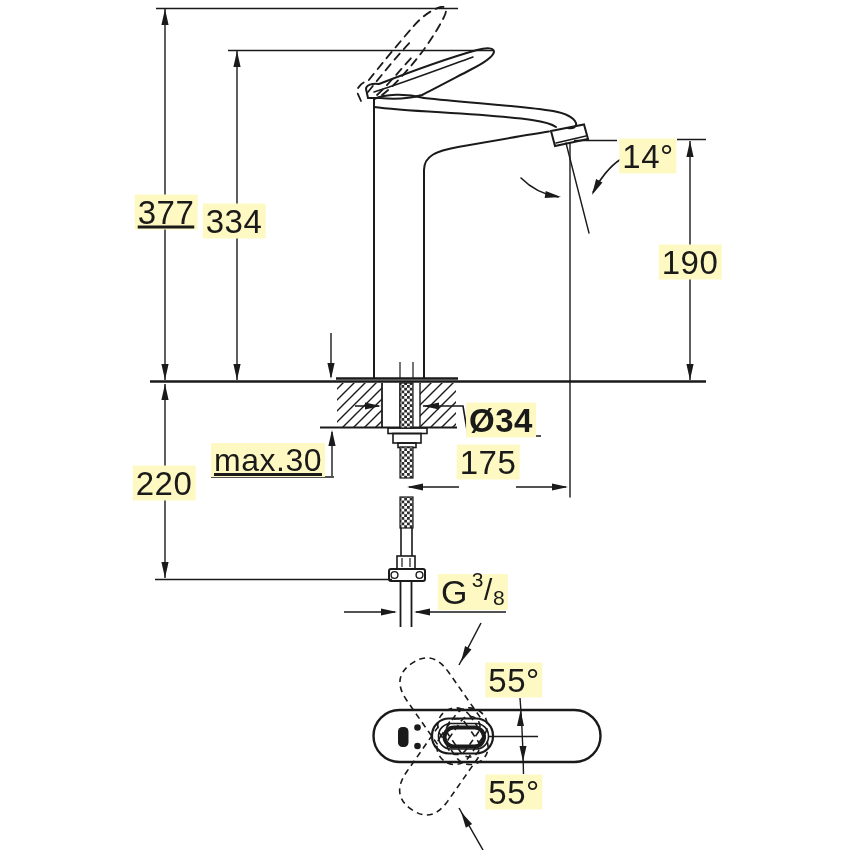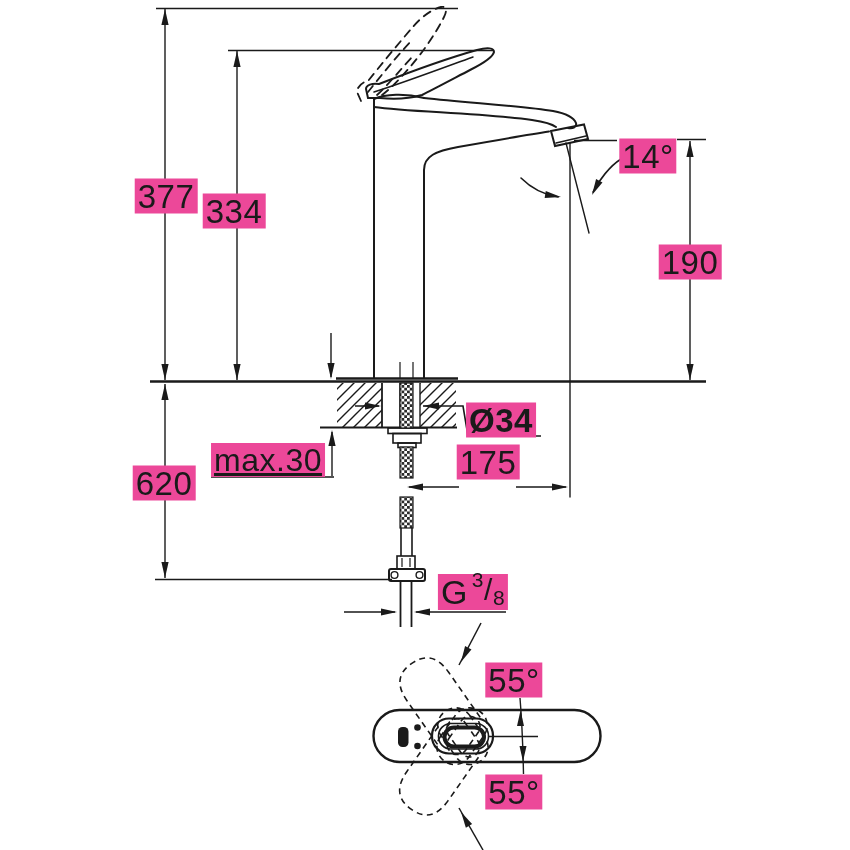--- a/index.html
+++ b/index.html
@@ -6,7 +6,7 @@
   #stage{position:relative;width:850px;height:850px;background:#fff;overflow:hidden;
          font-family:"Liberation Sans","DejaVu Sans",sans-serif;}
   #drawing{position:absolute;left:0;top:0;}
-  .lbl{position:absolute;transform:translate(-50%,-50%);background:#ec4899;color:#1a1a1a;
+  .lbl{position:absolute;transform:translate(-50%,-50%);background:#fef9c3;color:#1a1a1a;
        font-size:33px;line-height:1;white-space:nowrap;padding:1px 3px;letter-spacing:0.5px;}
   .lbl.small{font-size:32px;text-decoration:underline;}
   .thread{display:inline-flex;align-items:flex-start;}

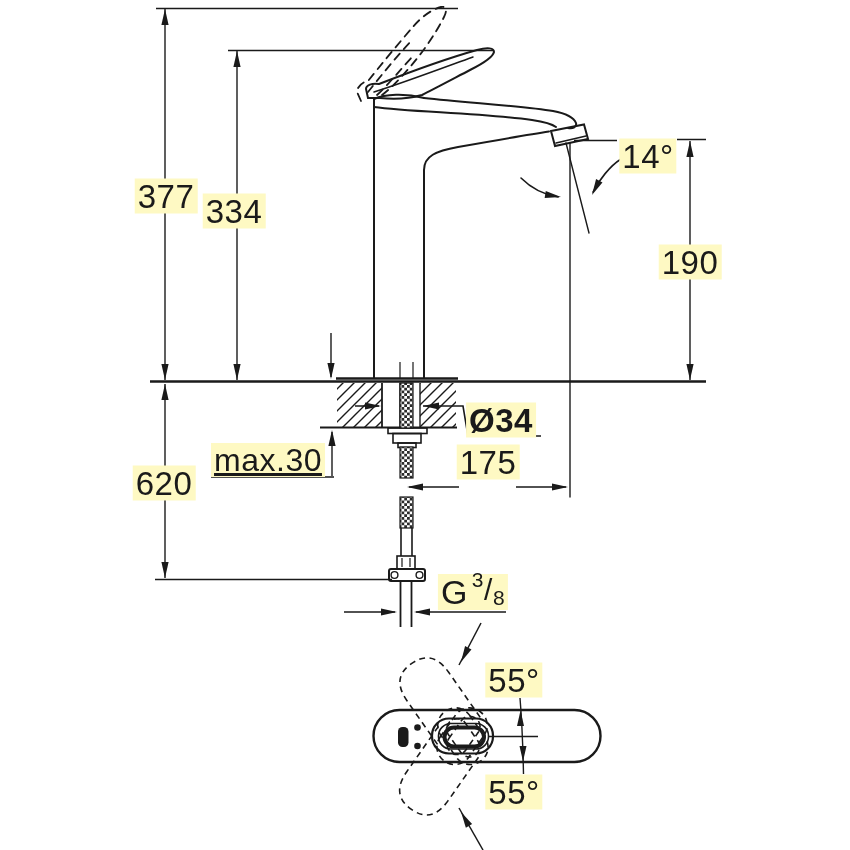--- a/index.html
+++ b/index.html
@@ -171,7 +171,7 @@
   <use href="#arr" transform="translate(461,812) rotate(60)"></use>
 </svg>
 
-  <div class="lbl" style="left:166px;top:196px;">377</div>
+  <div class="lbl" style="left:166px;top:212px;text-decoration:underline;">377</div>
   <div class="lbl" style="left:234px;top:211px;">334</div>
   <div class="lbl" style="left:648px;top:156px;">14°</div>
   <div class="lbl" style="left:690px;top:262px;">190</div>

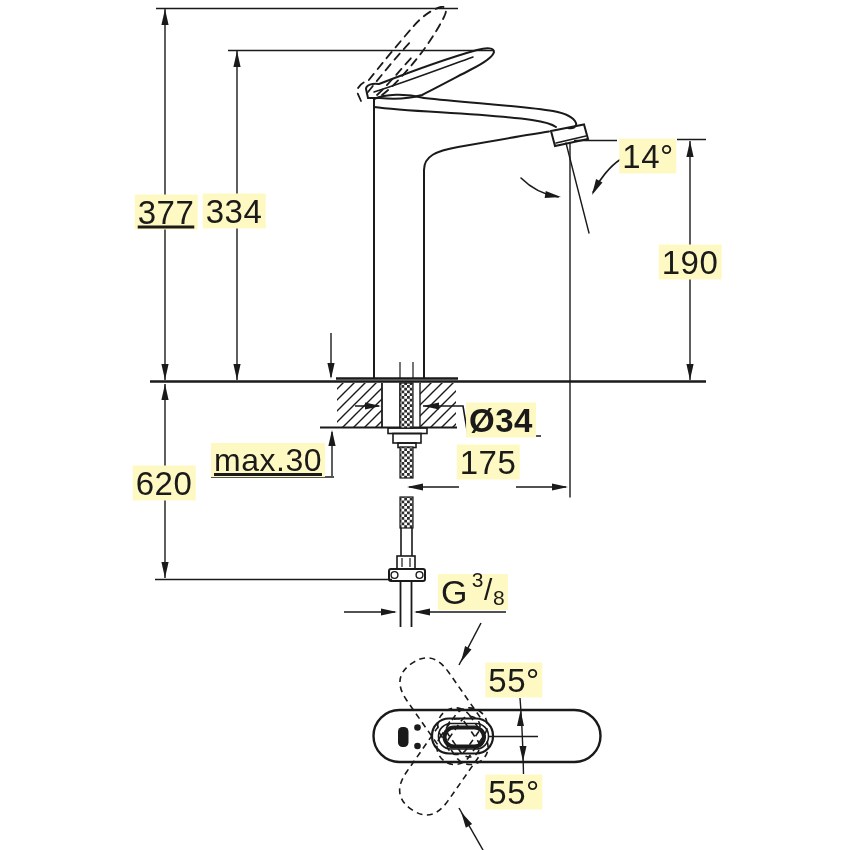--- a/index.html
+++ b/index.html
@@ -172,7 +172,7 @@
 </svg>
 
   <div class="lbl" style="left:166px;top:212px;text-decoration:underline;">377</div>
-  <div class="lbl" style="left:234px;top:211px;">334</div>
+  <div class="lbl" style="left:234px;top:221px;">334</div>
   <div class="lbl" style="left:648px;top:156px;">14°</div>
   <div class="lbl" style="left:690px;top:262px;">190</div>
   <div class="lbl" style="left:501px;top:420px;font-weight:bold;">Ø34</div>

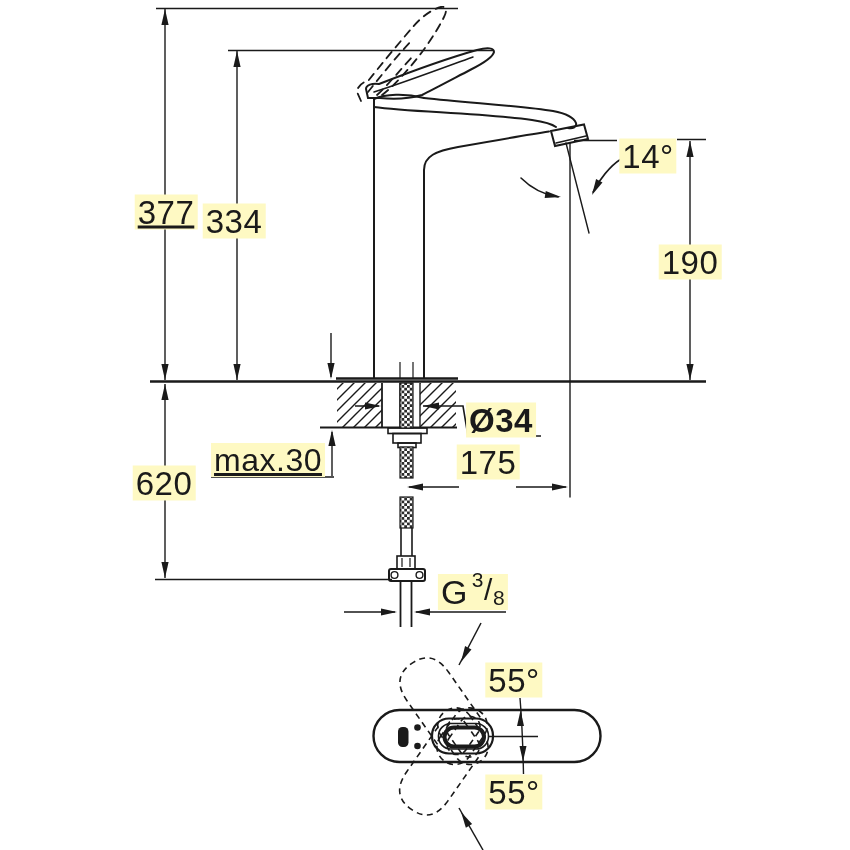--- a/index.html
+++ b/index.html
@@ -177,7 +177,7 @@
   <div class="lbl" style="left:690px;top:262px;">190</div>
   <div class="lbl" style="left:501px;top:420px;font-weight:bold;">Ø34</div>
   <div class="lbl small" style="left:268px;top:460px;">max.30</div>
-  <div class="lbl" style="left:164px;top:483px;">620</div>
+  <div class="lbl" style="left:164px;top:483px;">220</div>
   <div class="lbl" style="left:488px;top:462px;">175</div>
 
   <div class="lbl thread" style="left:473px;top:592px;">

